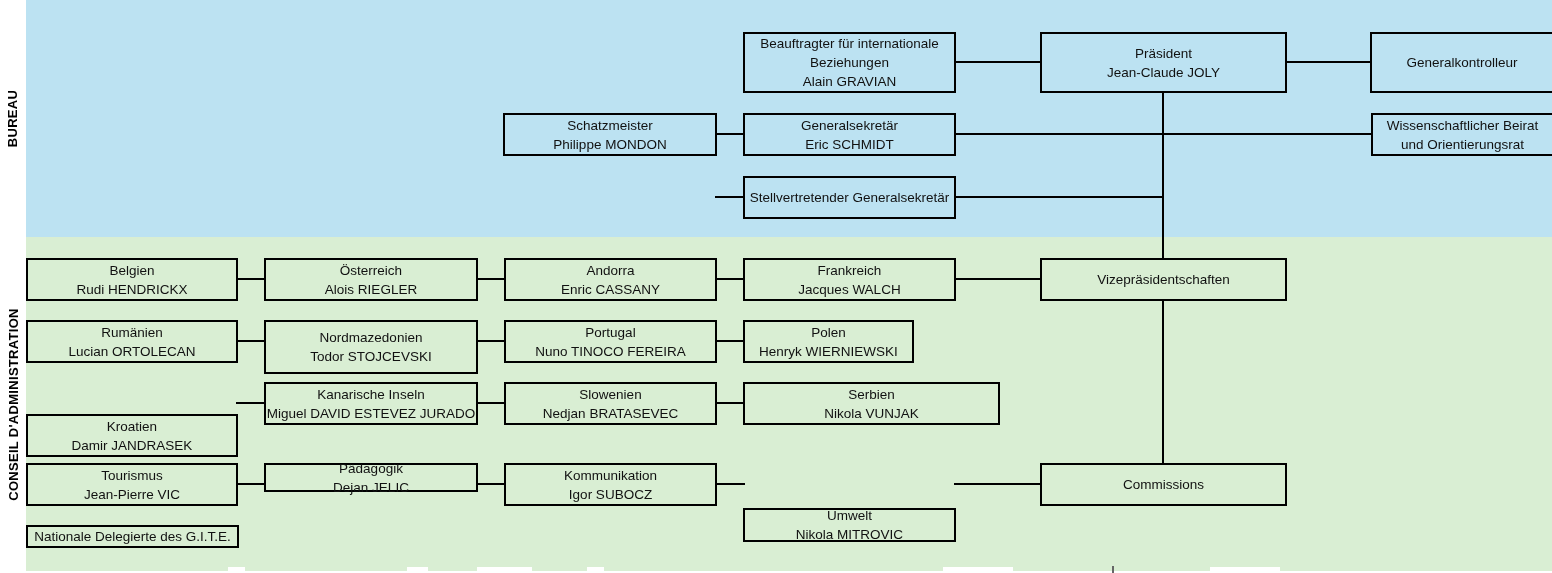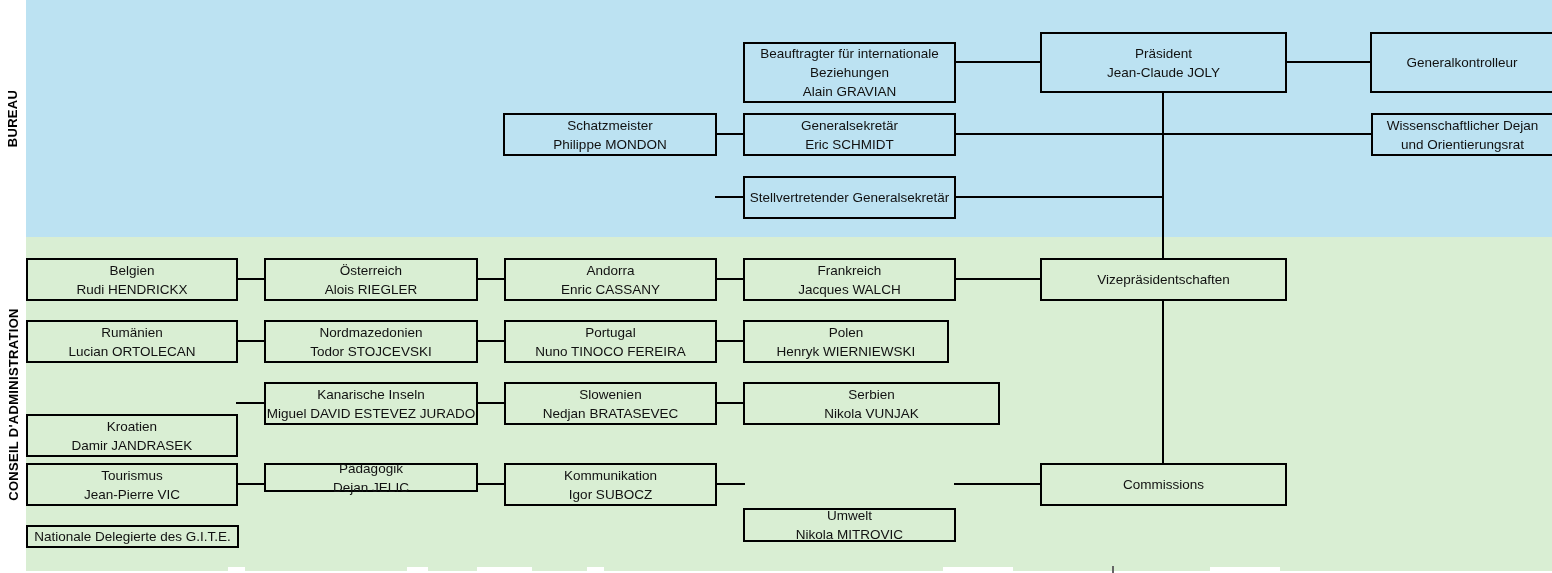--- a/index.html
+++ b/index.html
@@ -72,7 +72,7 @@
   <div class="c-h" style="left:715px;top:483px;width:30px;"></div>
   <div class="c-h" style="left:954px;top:483px;width:88px;"></div>
 
-  <div class="node blue" style="left:743px;top:32px;width:213px;height:61px;margin-top:10px;">
+  <div class="node blue" style="left:743px;top:32px;width:213px;height:61px;">
     <span class="nl">Beauftragter für internationale</span>
     <span class="nl">Beziehungen</span>
     <span class="nl">Alain GRAVIAN</span>

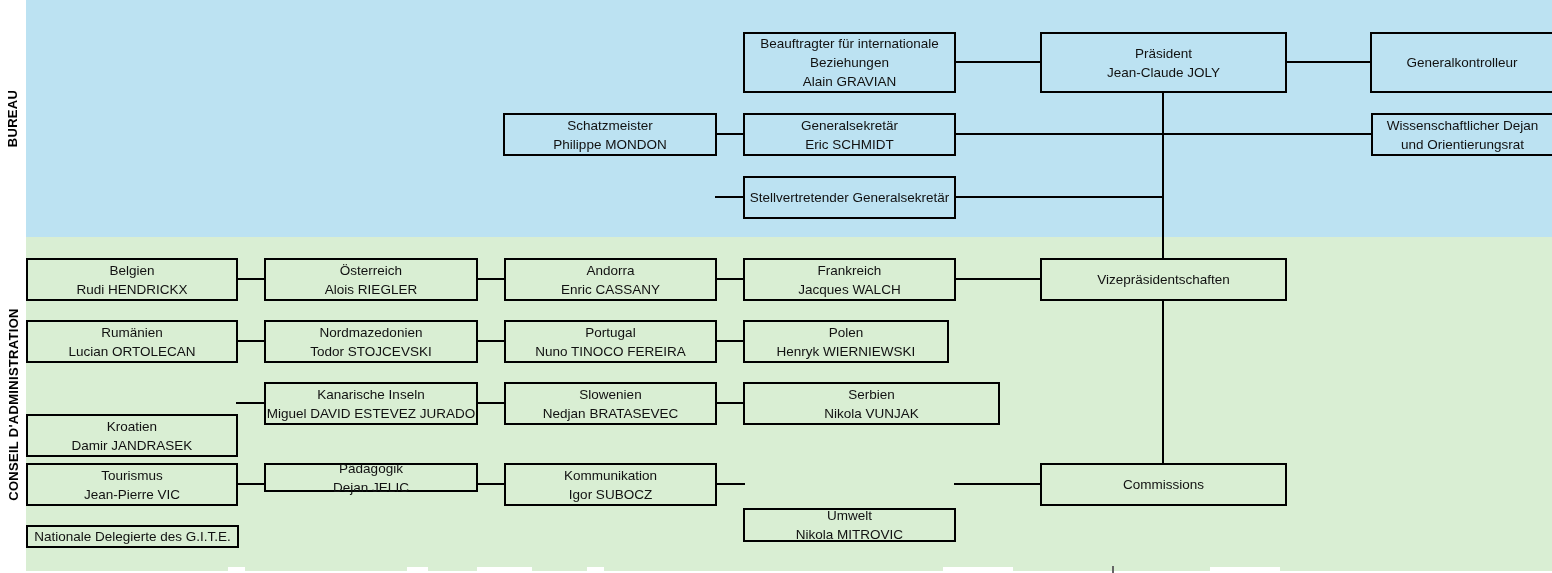--- a/index.html
+++ b/index.html
@@ -93,7 +93,7 @@
     <span class="nl">Eric SCHMIDT</span>
   </div>
   <div class="node blue" style="left:1371px;top:113px;width:183px;height:43px;">
-    <span class="nl">Wissenschaftlicher Dejan</span>
+    <span class="nl">Wissenschaftlicher Beirat</span>
     <span class="nl">und Orientierungsrat</span>
   </div>
   <div class="node blue" style="left:743px;top:176px;width:213px;height:43px;">

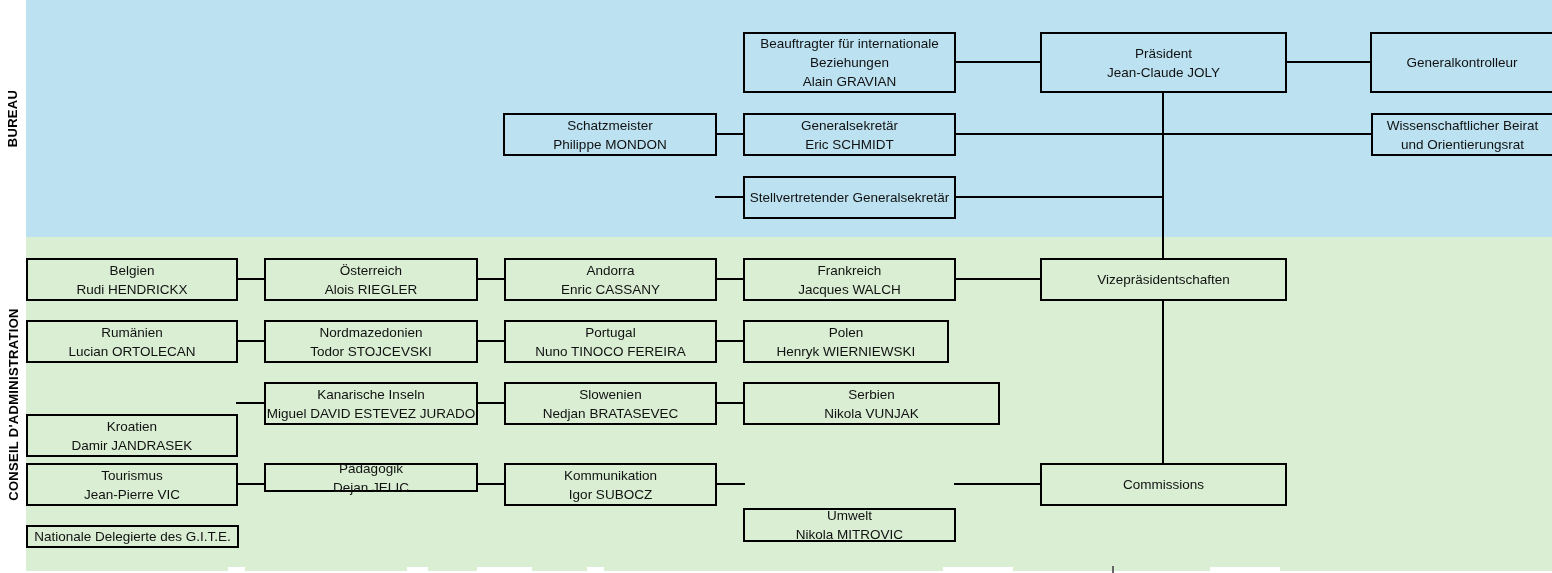--- a/index.html
+++ b/index.html
@@ -124,7 +124,7 @@
     <span class="nl">Rumänien</span>
     <span class="nl">Lucian ORTOLECAN</span>
   </div>
-  <div class="node green" style="left:264px;top:320px;width:214px;height:43px;">
+  <div class="node green" style="left:264px;top:320px;width:214px;height:54px;">
     <span class="nl">Nordmazedonien</span>
     <span class="nl">Todor STOJCEVSKI</span>
   </div>

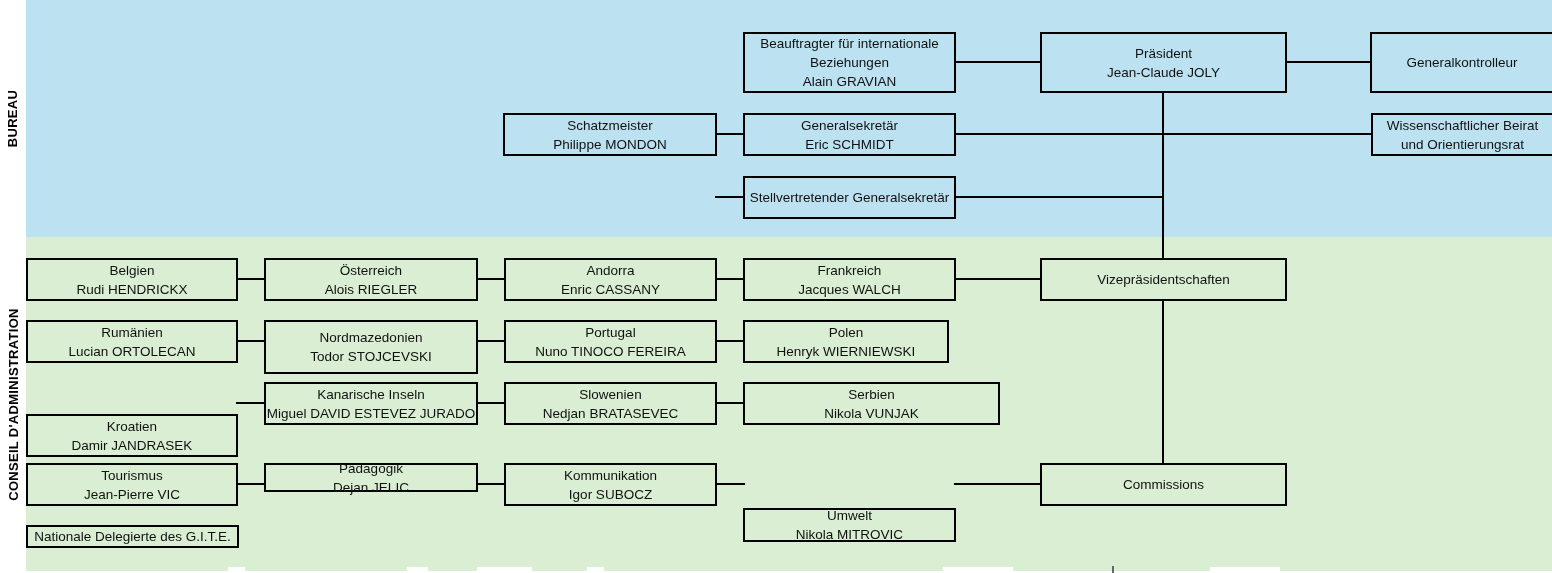--- a/index.html
+++ b/index.html
@@ -132,7 +132,7 @@
     <span class="nl">Portugal</span>
     <span class="nl">Nuno TINOCO FEREIRA</span>
   </div>
-  <div class="node green" style="left:743px;top:320px;width:206px;height:43px;">
+  <div class="node green" style="left:743px;top:320px;width:171px;height:43px;">
     <span class="nl">Polen</span>
     <span class="nl">Henryk WIERNIEWSKI</span>
   </div>

